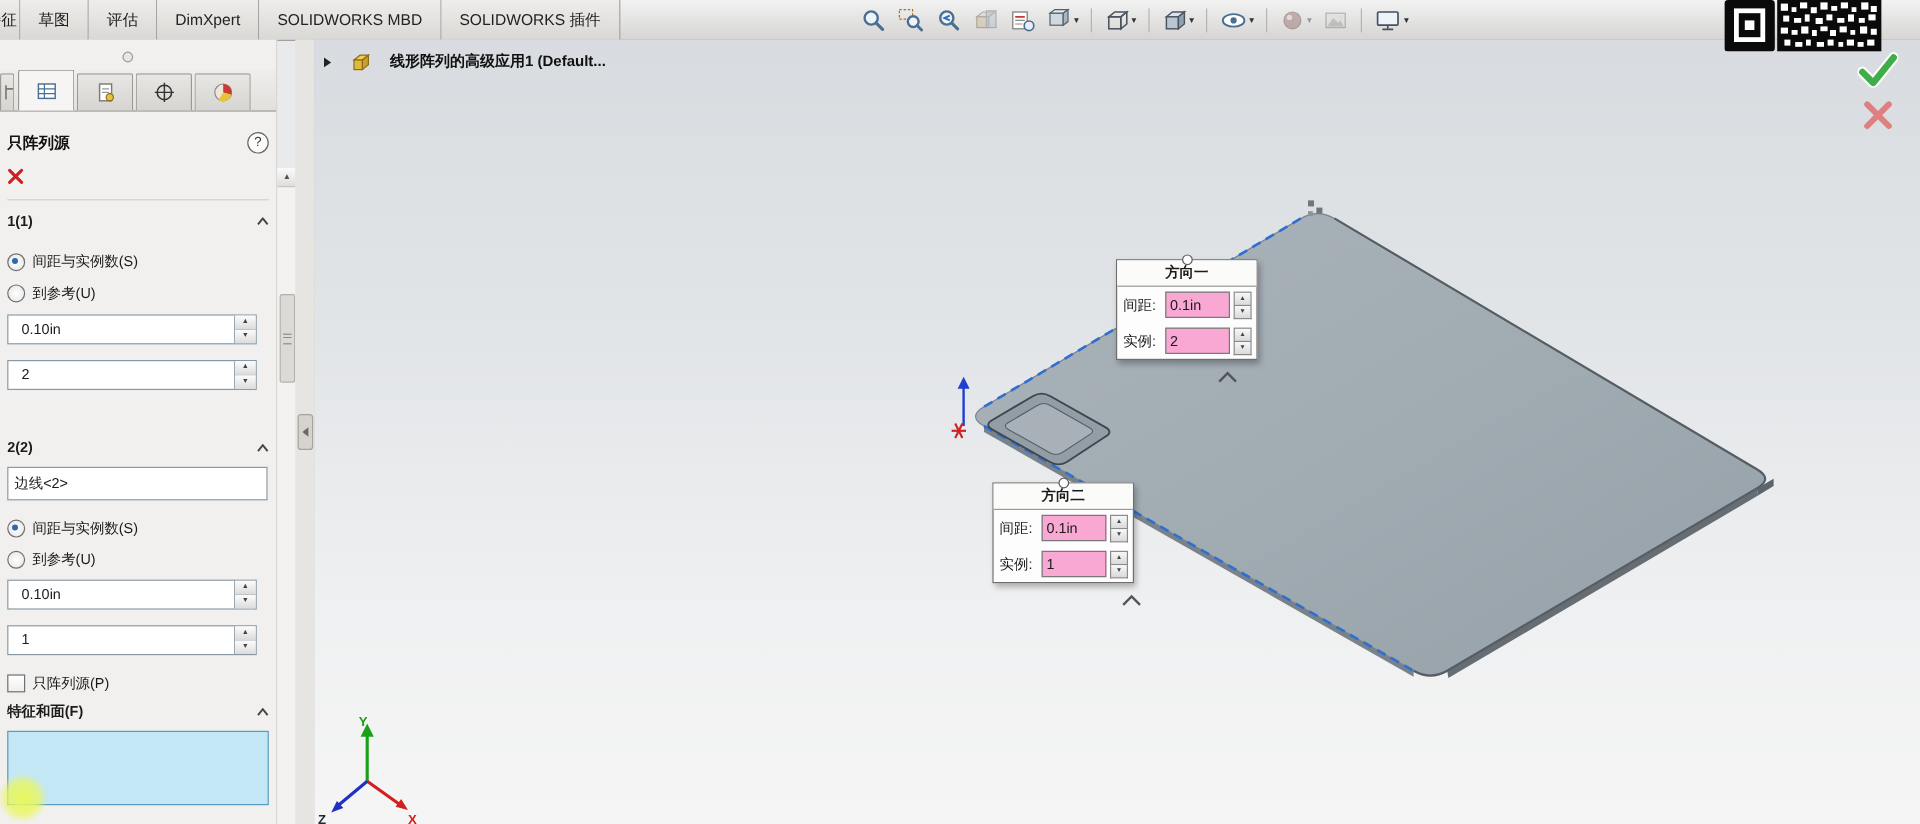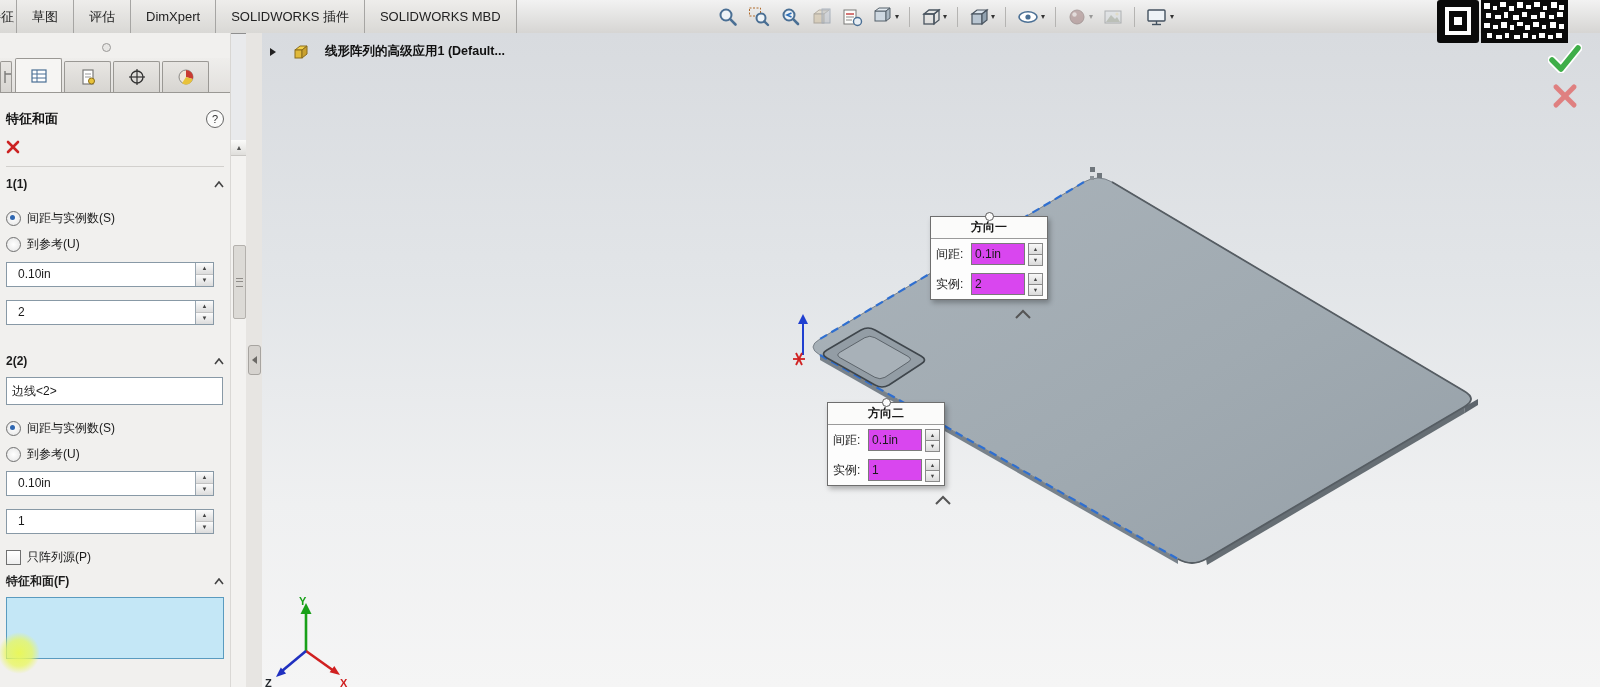--- a/index.html
+++ b/index.html
@@ -134,10 +134,10 @@
         <span>DimXpert</span>
       </div>
     <div class="rtab">
+        <span>SOLIDWORKS MBD</span>
+      </div>
+    <div class="rtab">
         <span>SOLIDWORKS 插件</span>
-      </div>
-    <div class="rtab">
-        <span>SOLIDWORKS MBD</span>
       </div>
 
     <div class="hud">

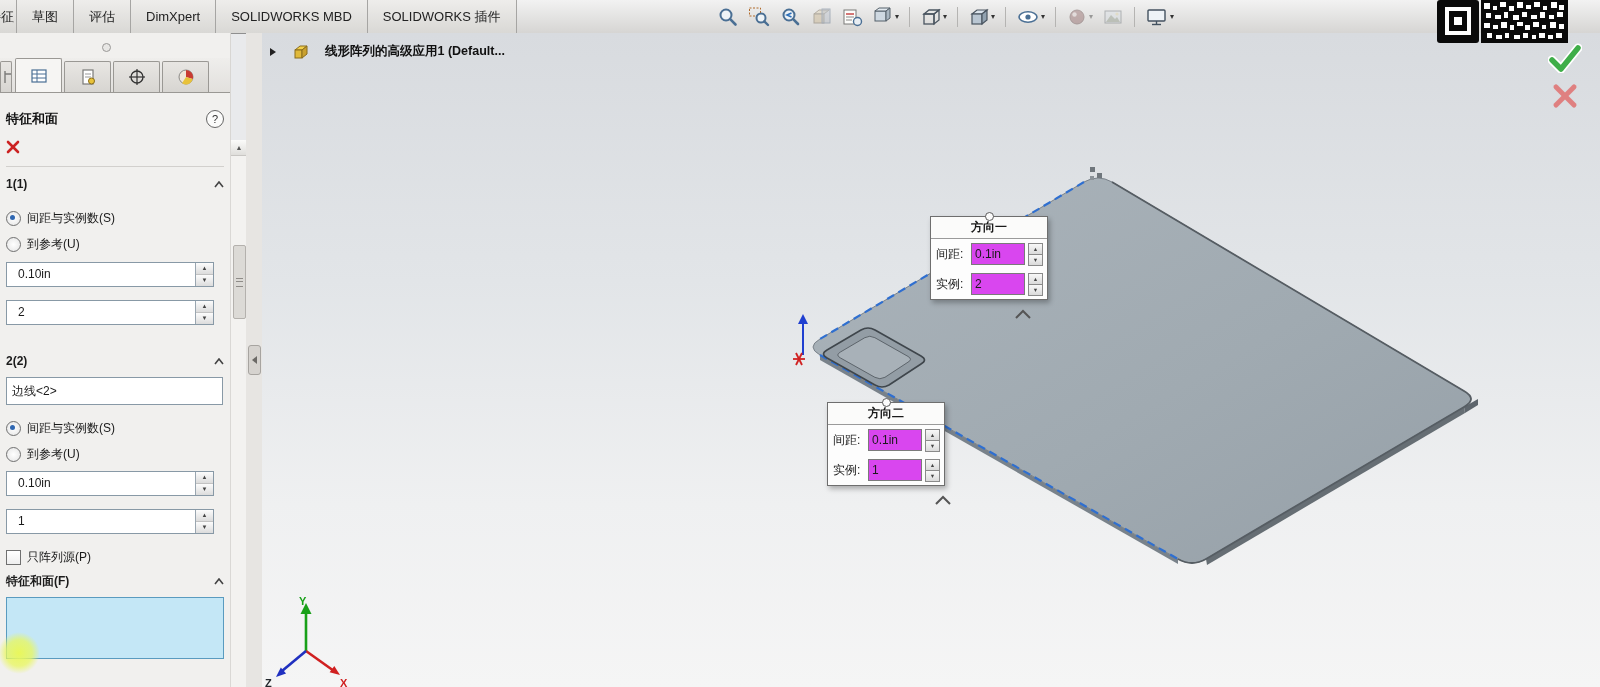--- a/index.html
+++ b/index.html
@@ -331,7 +331,7 @@
 
     <div class="pm-body">
       <div class="pm-title-row">
-        <span class="pm-title">特征和面</span>
+        <span class="pm-title">只阵列源</span>
         <span class="helpbtn">?</span>
       </div>
 

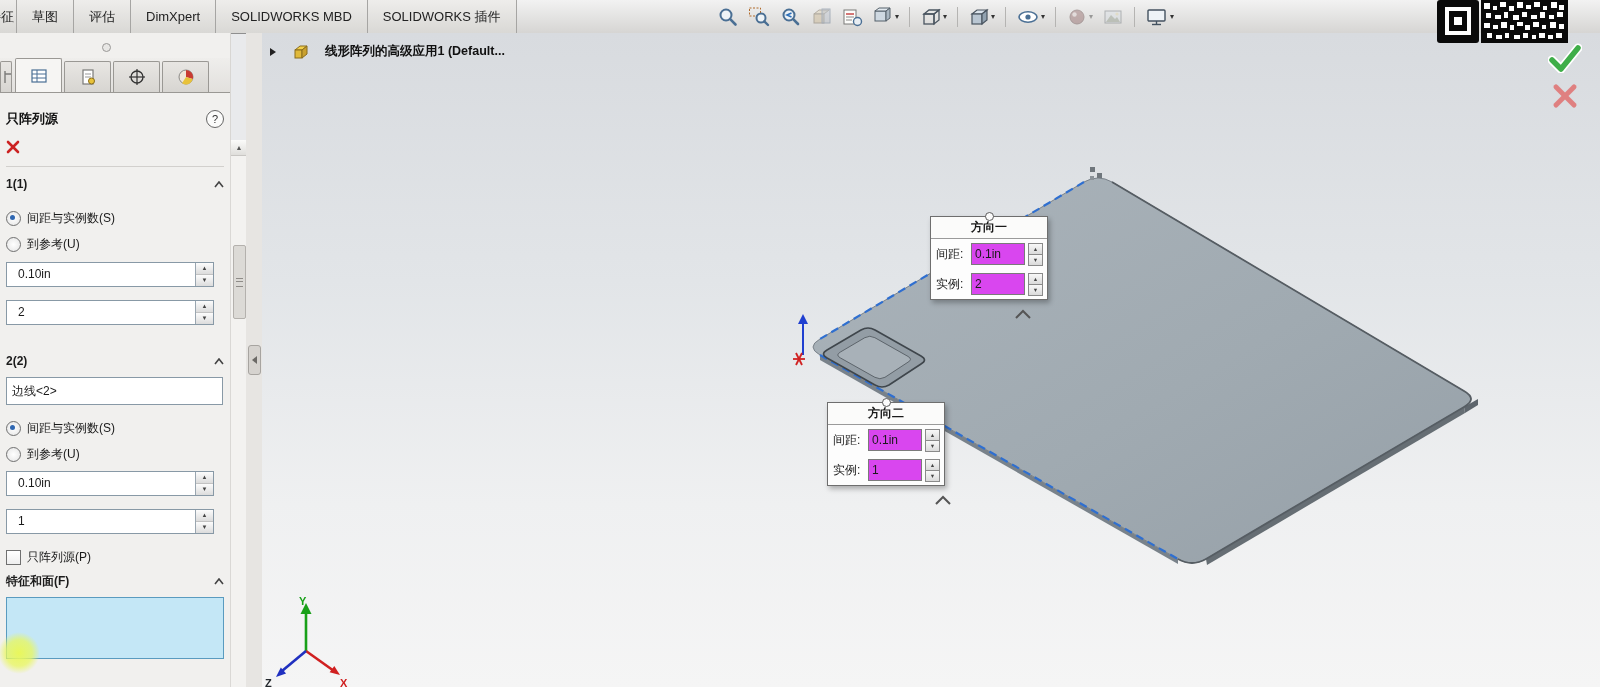--- a/index.html
+++ b/index.html
@@ -104,7 +104,7 @@
             border-bottom:1px solid #9a9a9a;background:#fbfbfa;}
   .co-row{height:30px;display:flex;align-items:center;padding:0 5px;gap:3px;}
   .co-label{font-size:12px;width:32px;flex:0 0 auto;}
-  .co-input{width:46px;height:20px;border:1px solid #7a7a7a;background:#d946ef;font-size:12px;
+  .co-input{width:46px;height:20px;border:1px solid #7a7a7a;background:#f9a8d4;font-size:12px;
             line-height:20px;padding:0 3px;flex:0 0 auto;}
   .co-spin{width:15px;height:22px;display:flex;flex-direction:column;flex:0 0 auto;}
   .co-spin .sb{flex:1;font-size:5.5px;line-height:10px;text-align:center;color:#444;

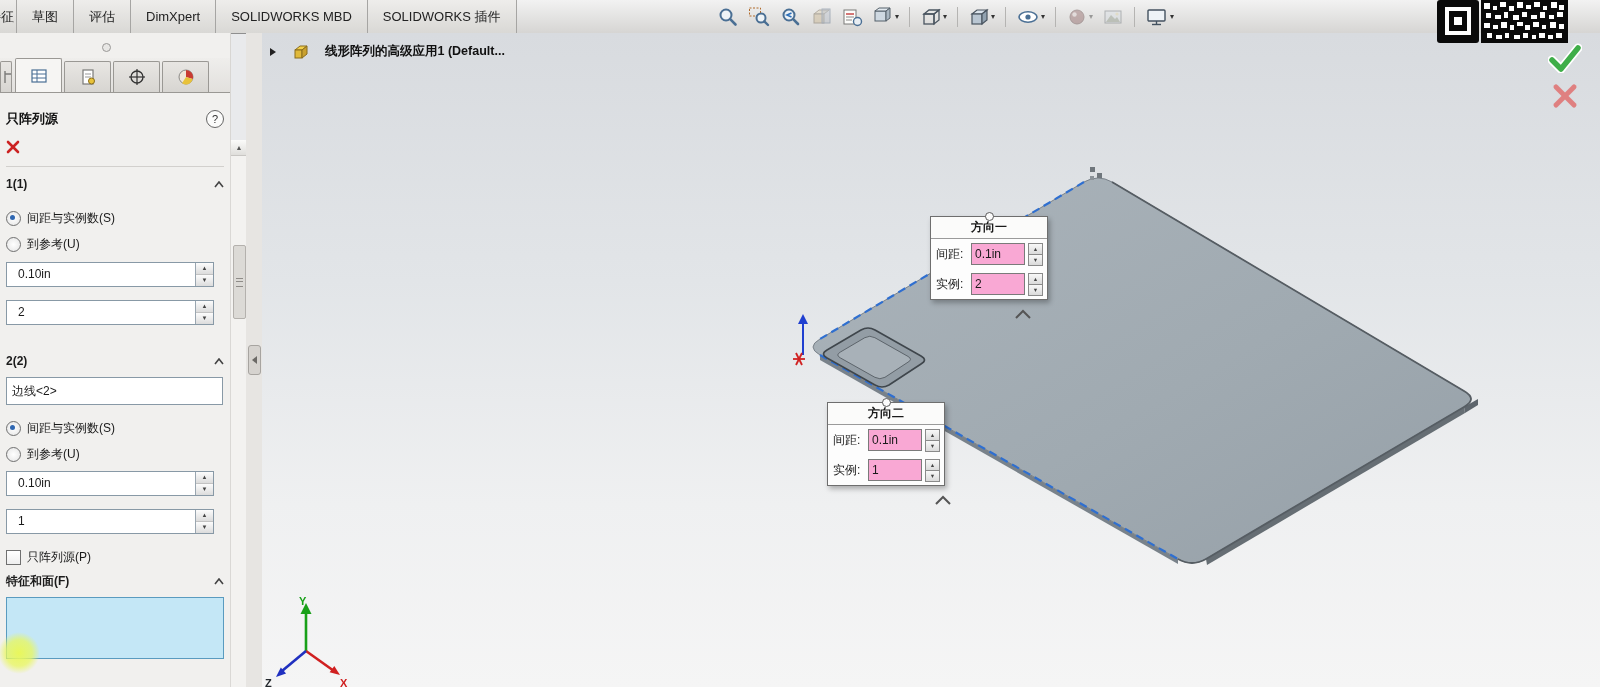--- a/index.html
+++ b/index.html
@@ -63,7 +63,7 @@
   .spin .sb{flex:1;font-size:6px;line-height:10px;text-align:center;color:#444;
             background:linear-gradient(#fcfcfc,#dcdcdc);border-bottom:1px solid #c2c2c2;}
   .spin .sb:last-child{border-bottom:none;}
-  .grp-hdr.g2{margin-top:28px;height:16px;}
+  .grp-hdr.g2{margin-top:40px;height:16px;}
   .grp-hdr.g3{height:16px;}
   .chkrow{margin-top:15px;height:16px;display:flex;align-items:center;gap:6px;font-size:12px;}
   .bluebox{margin-top:8px;height:60px;border:1px solid #5a9bbf;background:#c4e7f6;position:relative;overflow:visible;}

